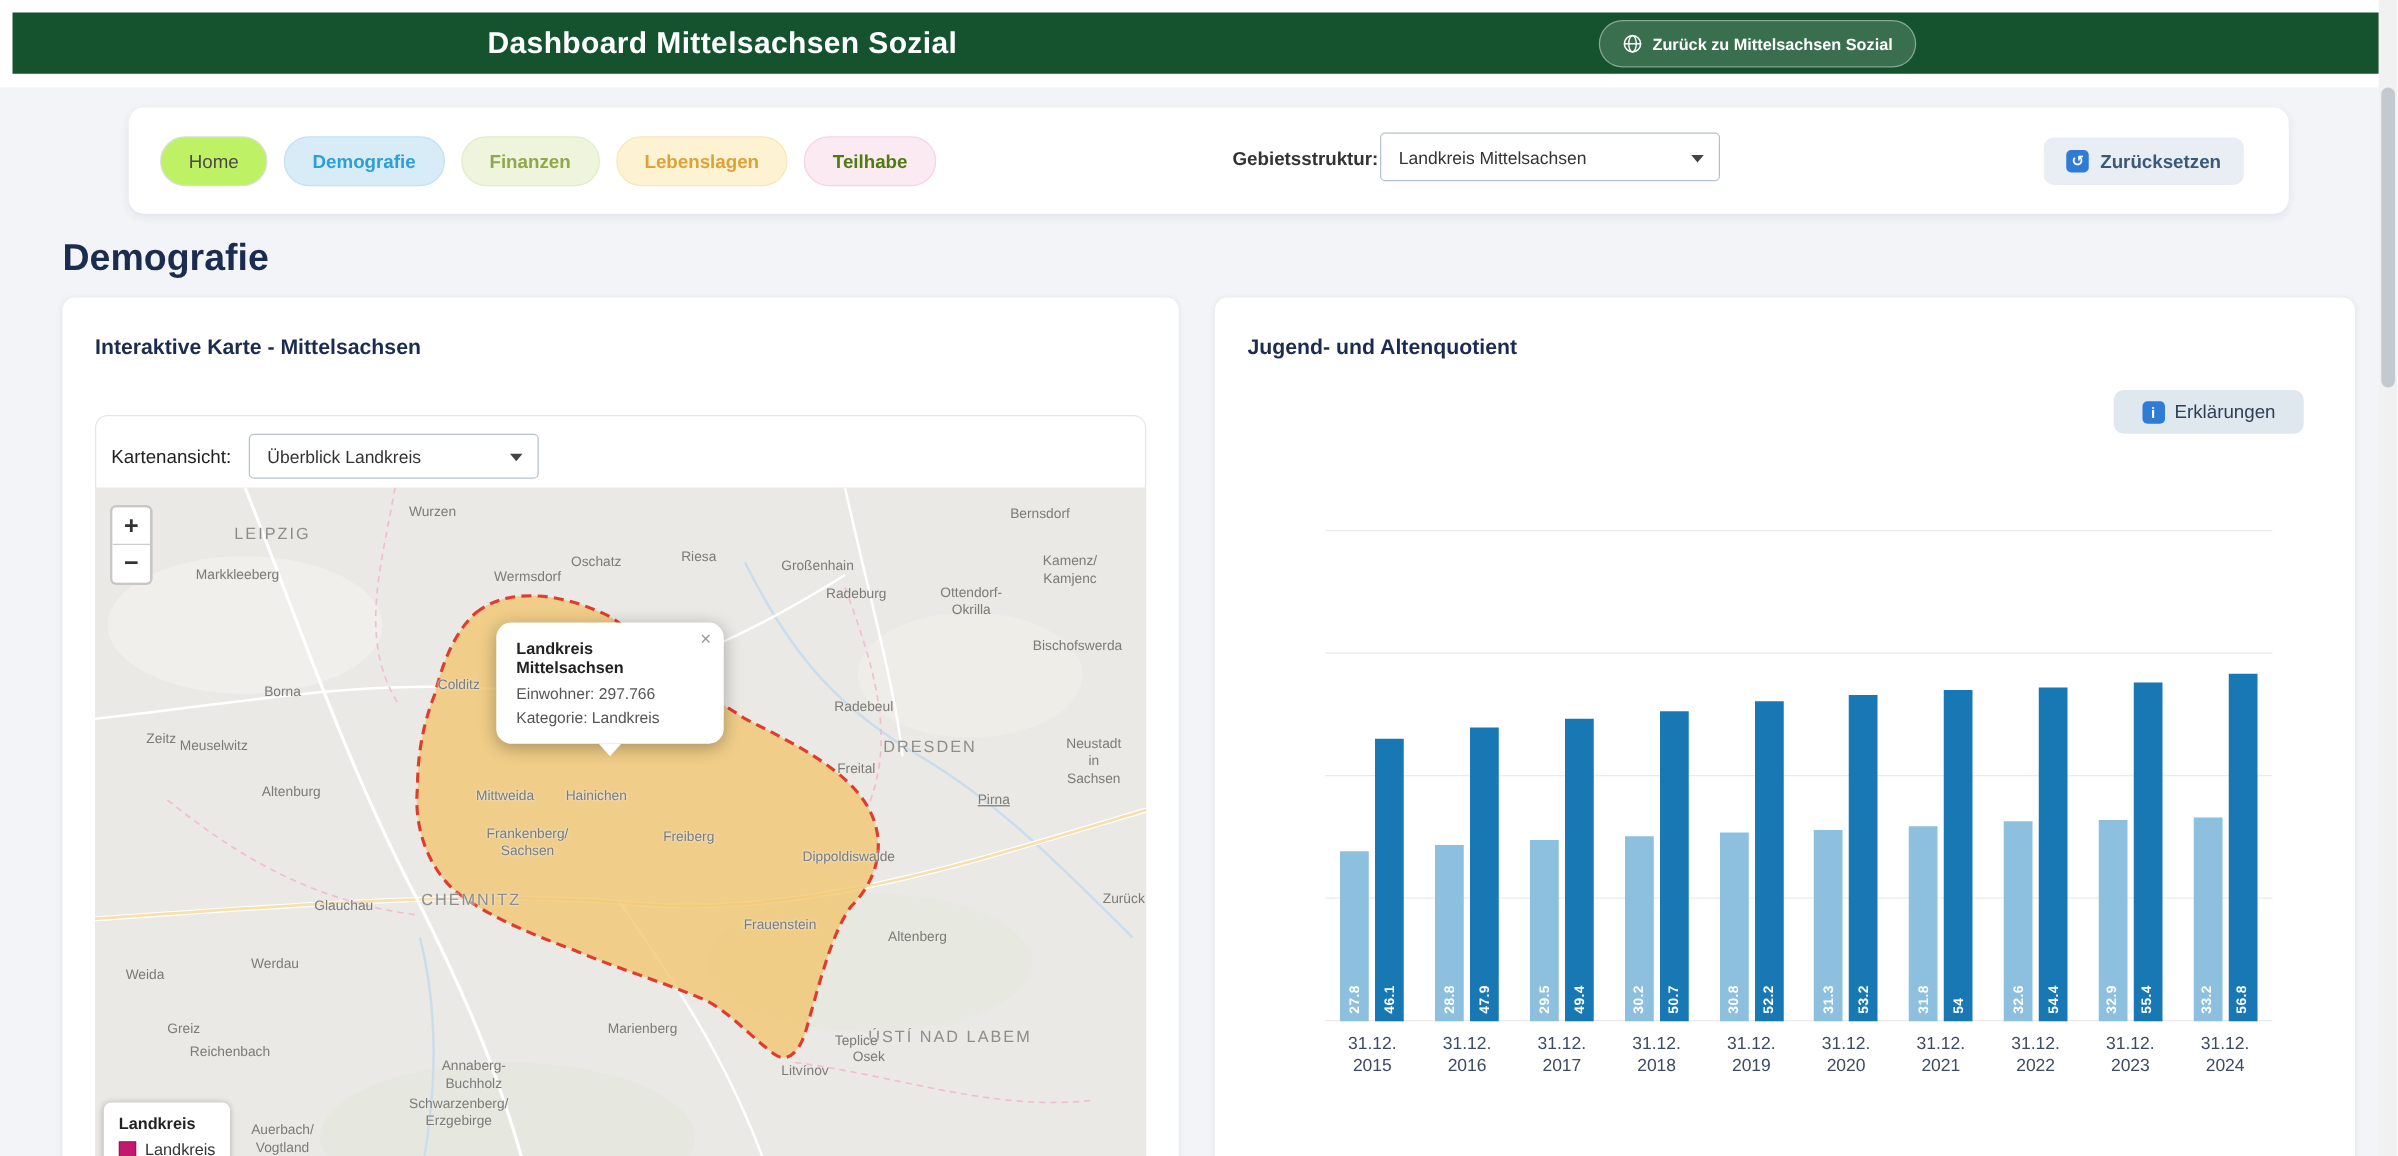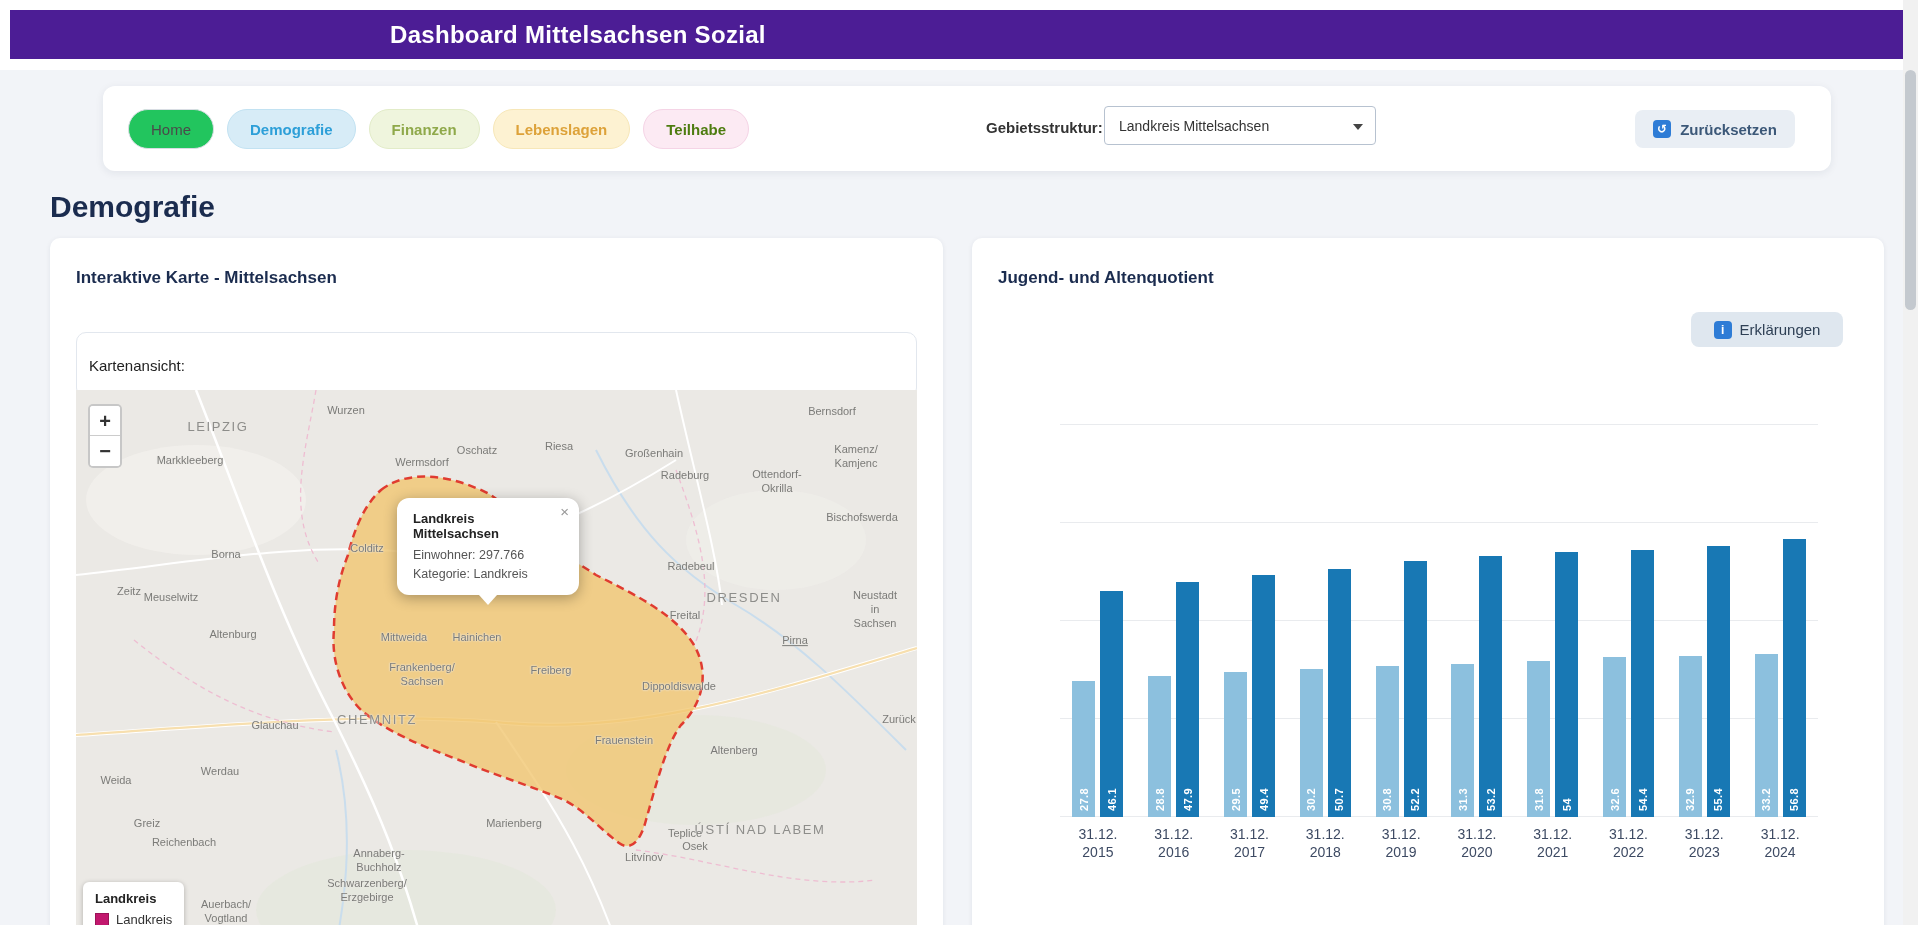--- a/index.html
+++ b/index.html
@@ -101,7 +101,7 @@
 
 <div class="page-bg"></div>
 
-<header class="appbar" style="background: #4c1d95;">
+<header class="appbar" style="background: #14532d;">
   <div class="app-title">Dashboard Mittelsachsen Sozial</div>
 </header>
 

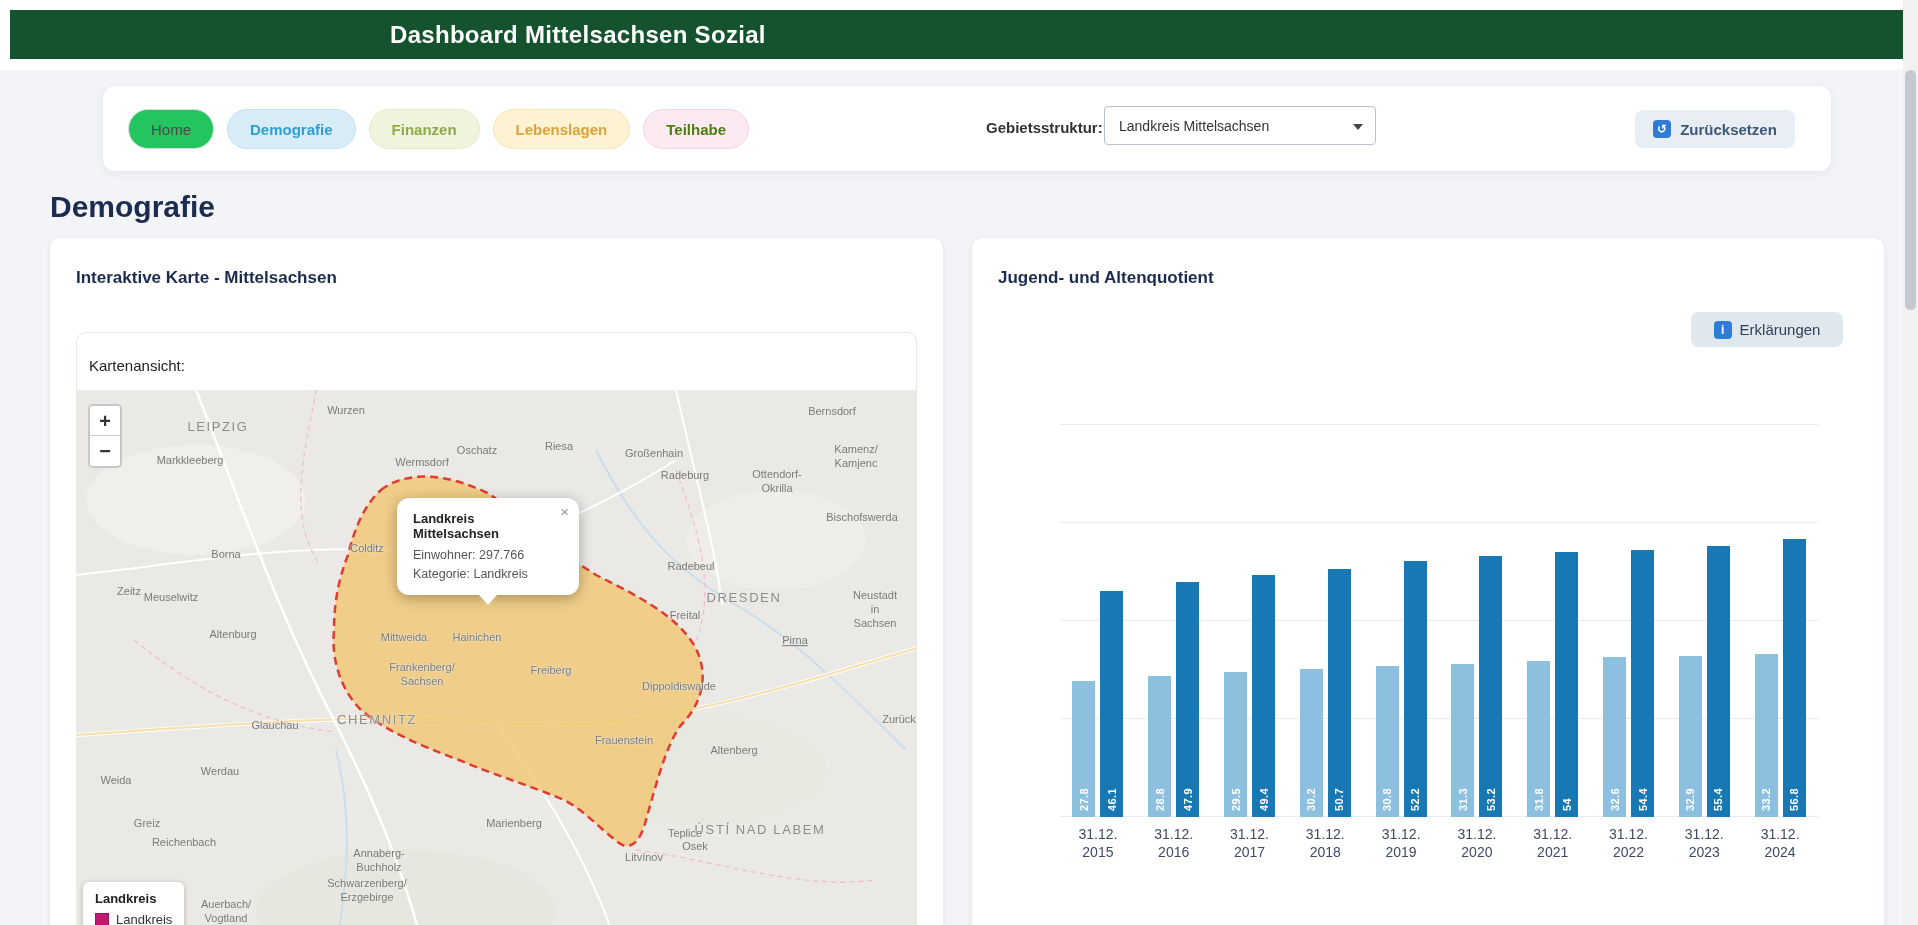--- a/index.html
+++ b/index.html
@@ -103,6 +103,14 @@
 
 <header class="appbar" style="background: #14532d;">
   <div class="app-title">Dashboard Mittelsachsen Sozial</div>
+  <button class="back-btn">
+    <svg class="globe-icon" viewBox="0 0 16 16">
+      <circle cx="8" cy="8" r="6.5" fill="none" stroke="#fff" stroke-width="1.3"></circle>
+      <ellipse cx="8" cy="8" rx="3" ry="6.5" fill="none" stroke="#fff" stroke-width="1.1"></ellipse>
+      <line x1="1.5" y1="8" x2="14.5" y2="8" stroke="#fff" stroke-width="1.1"></line>
+    </svg>
+    <span>Zurück zu Mittelsachsen Sozial</span>
+  </button>
 </header>
 
 <nav class="navcard">

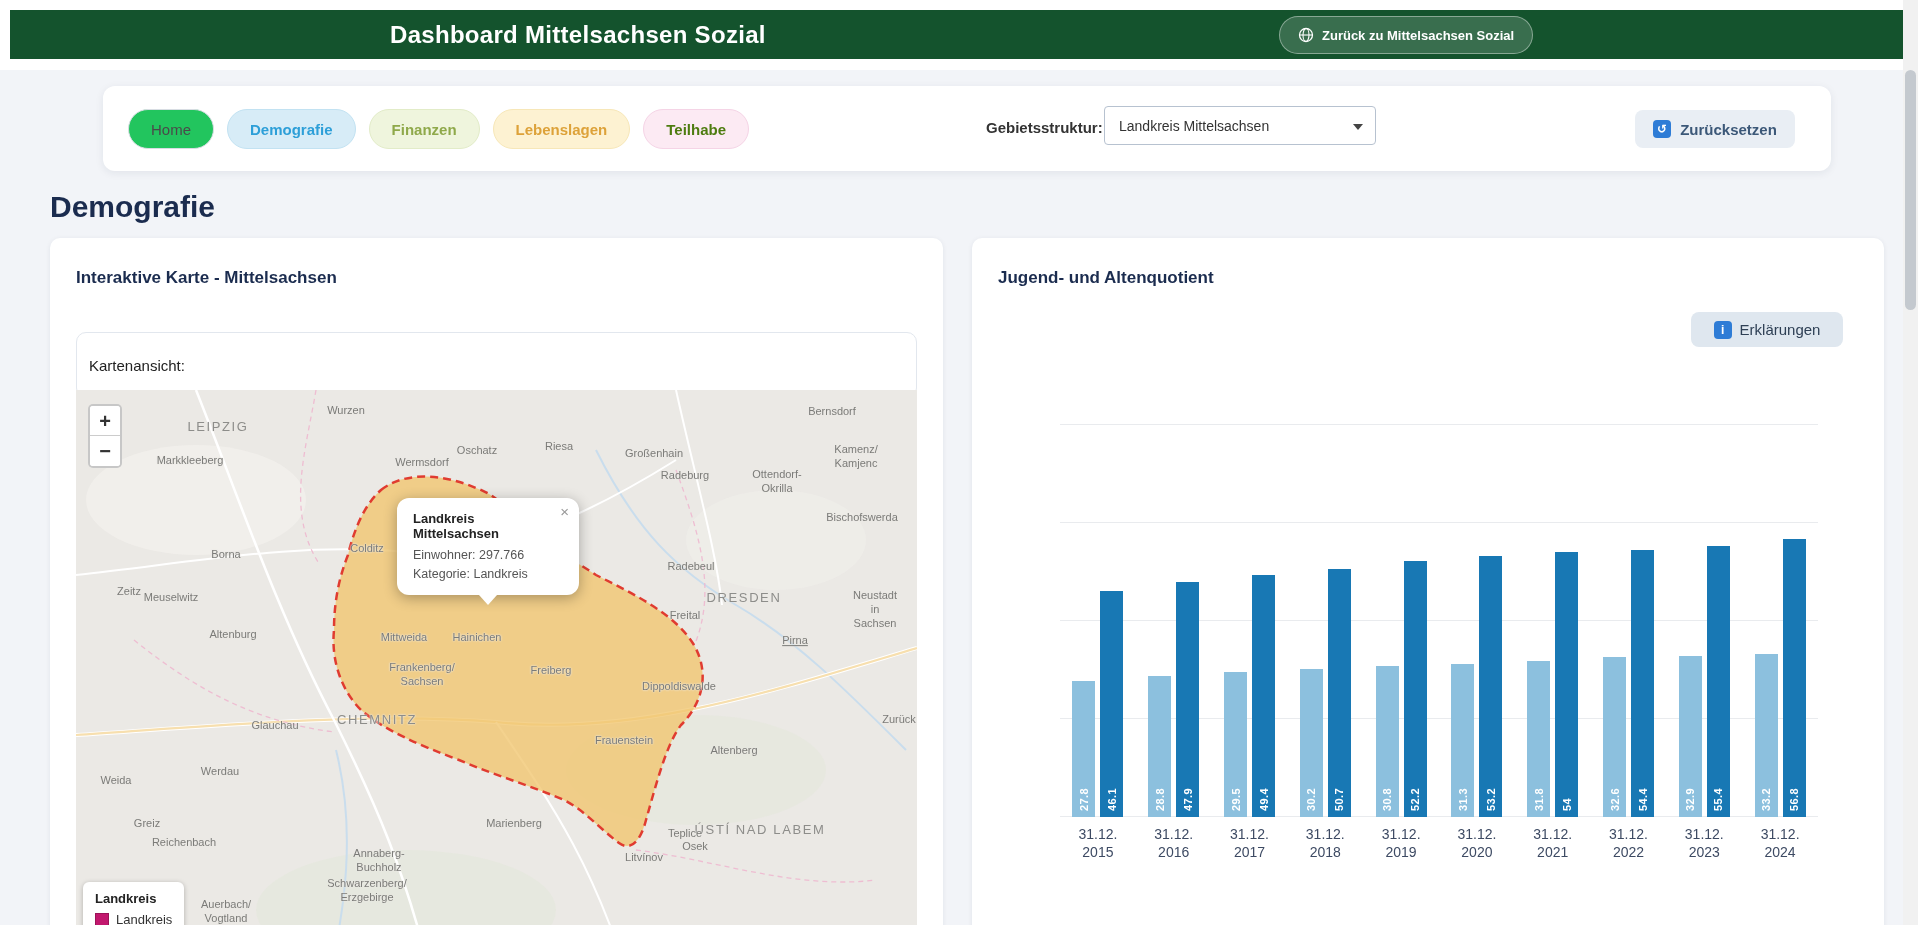--- a/index.html
+++ b/index.html
@@ -115,7 +115,7 @@
 
 <nav class="navcard">
   <div class="nav-tabs">
-      <button class="tab" style="background: #22c55e; color: rgb(74, 74, 74); border-color: rgb(216, 221, 227);">Home</button>
+      <button class="tab" style="background: #bef264; color: rgb(74, 74, 74); border-color: rgb(216, 221, 227);">Home</button>
       <button class="tab" style="background: rgb(215, 236, 247); color: rgb(45, 159, 216); border-color: rgb(194, 226, 242); font-weight: bold;">Demografie</button>
       <button class="tab" style="background: rgb(239, 245, 221); color: rgb(143, 169, 74); border-color: rgb(226, 236, 200); font-weight: bold;">Finanzen</button>
       <button class="tab" style="background: rgb(253, 242, 210); color: rgb(221, 162, 57); border-color: rgb(247, 231, 184); font-weight: bold;">Lebenslagen</button>

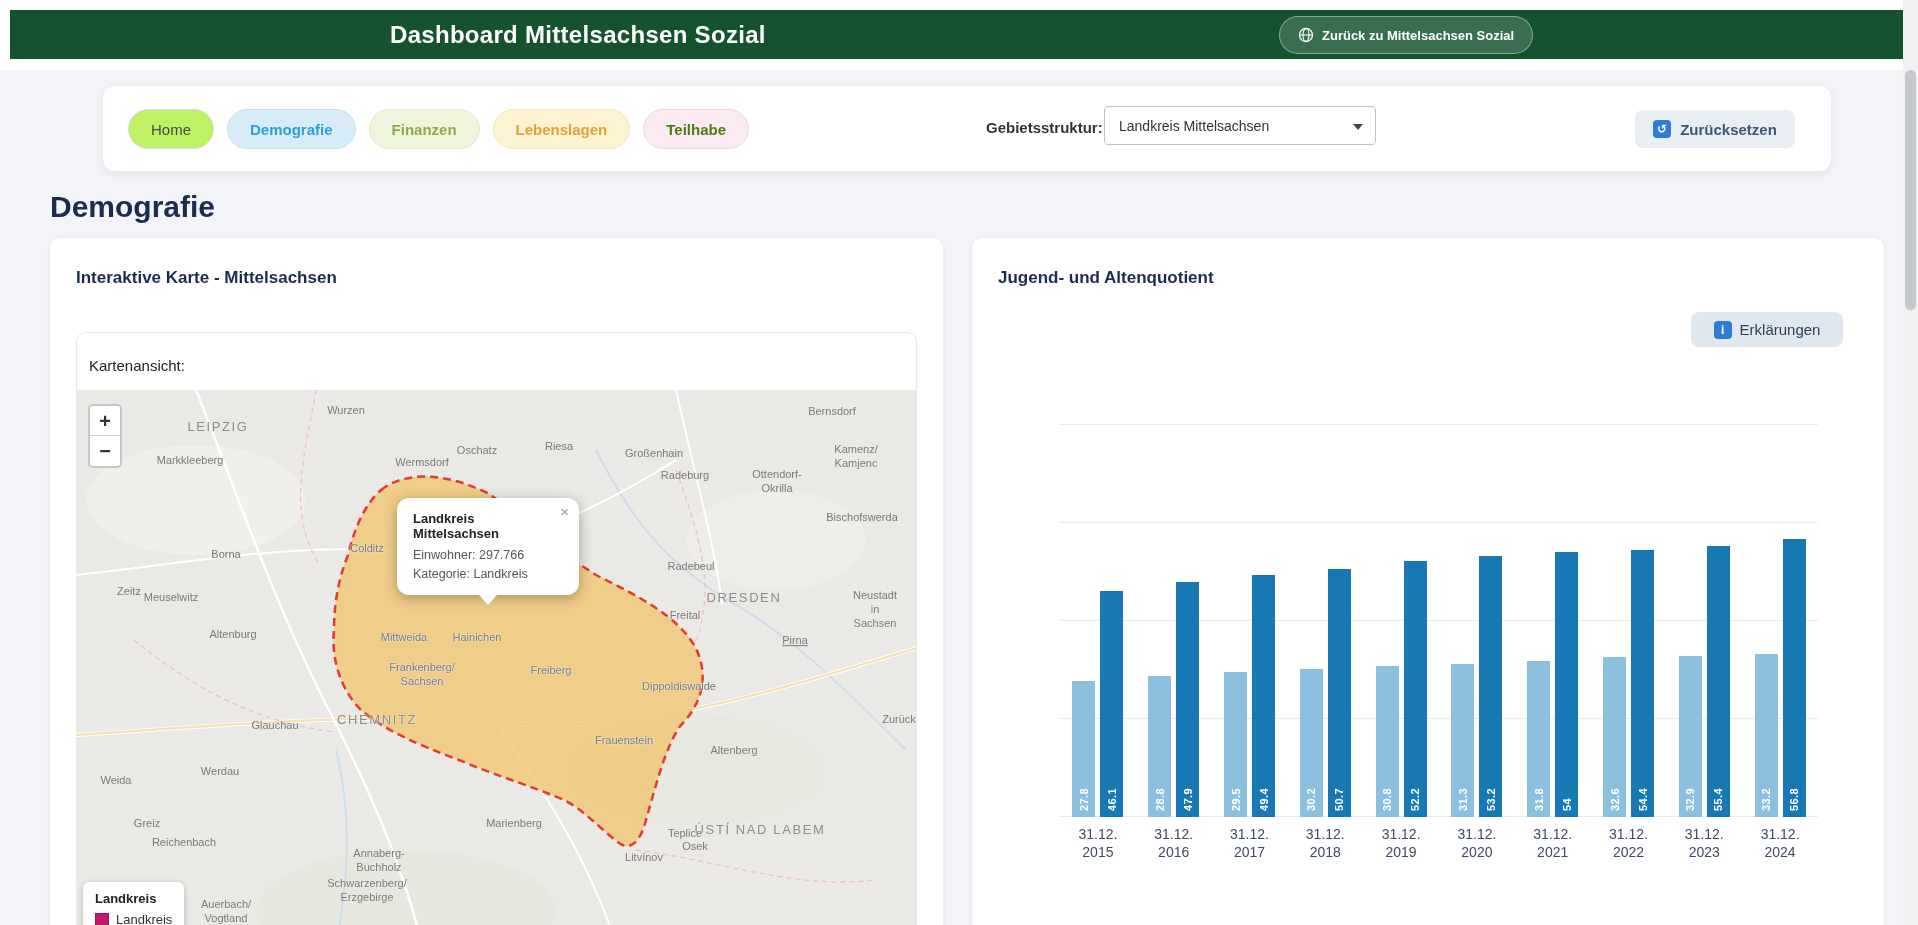--- a/index.html
+++ b/index.html
@@ -139,6 +139,10 @@
 
   <div class="ka-box">
     <span class="ka-label">Kartenansicht:</span>
+    <div class="ka-select">
+      <span>Überblick Landkreis</span>
+      <span class="caret"></span>
+    </div>
   </div>
 
   <div class="map-canvas">

